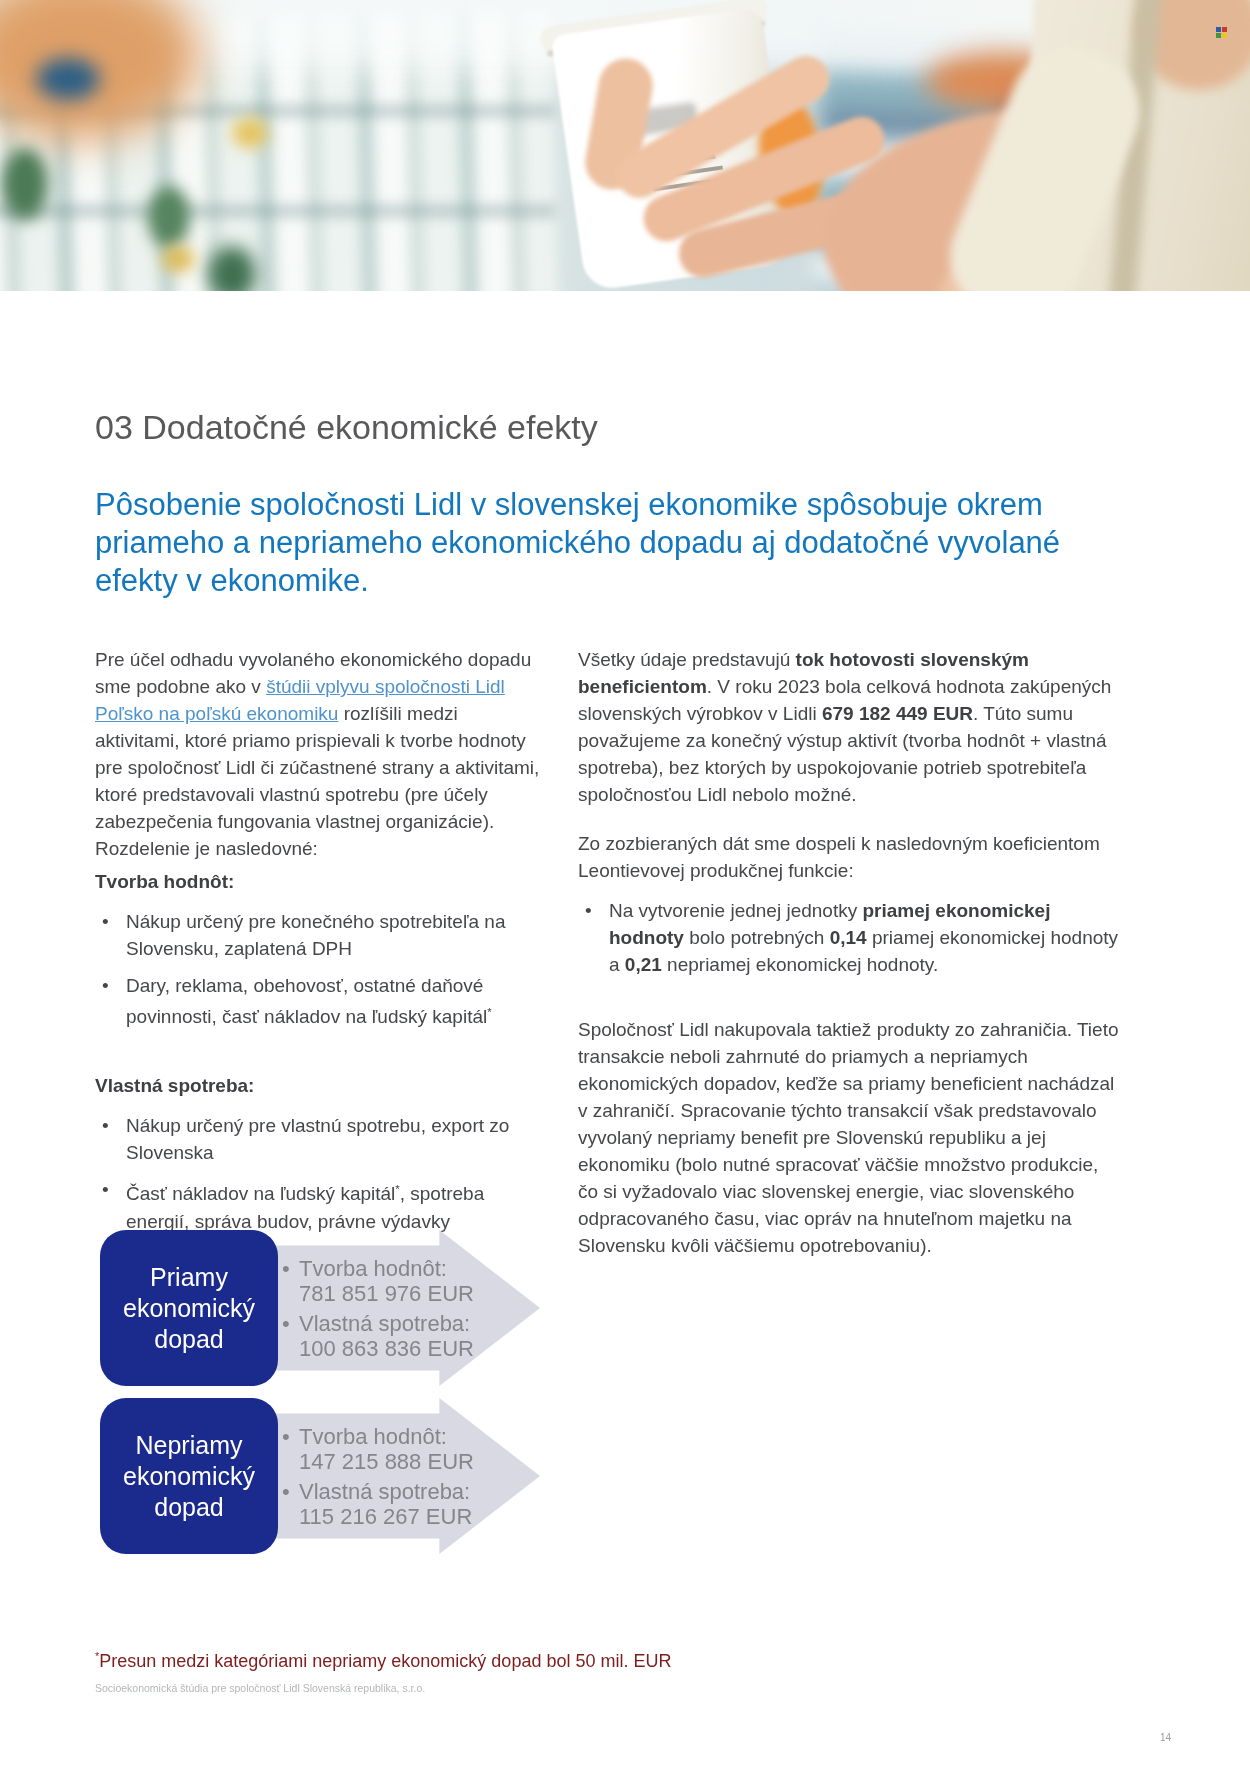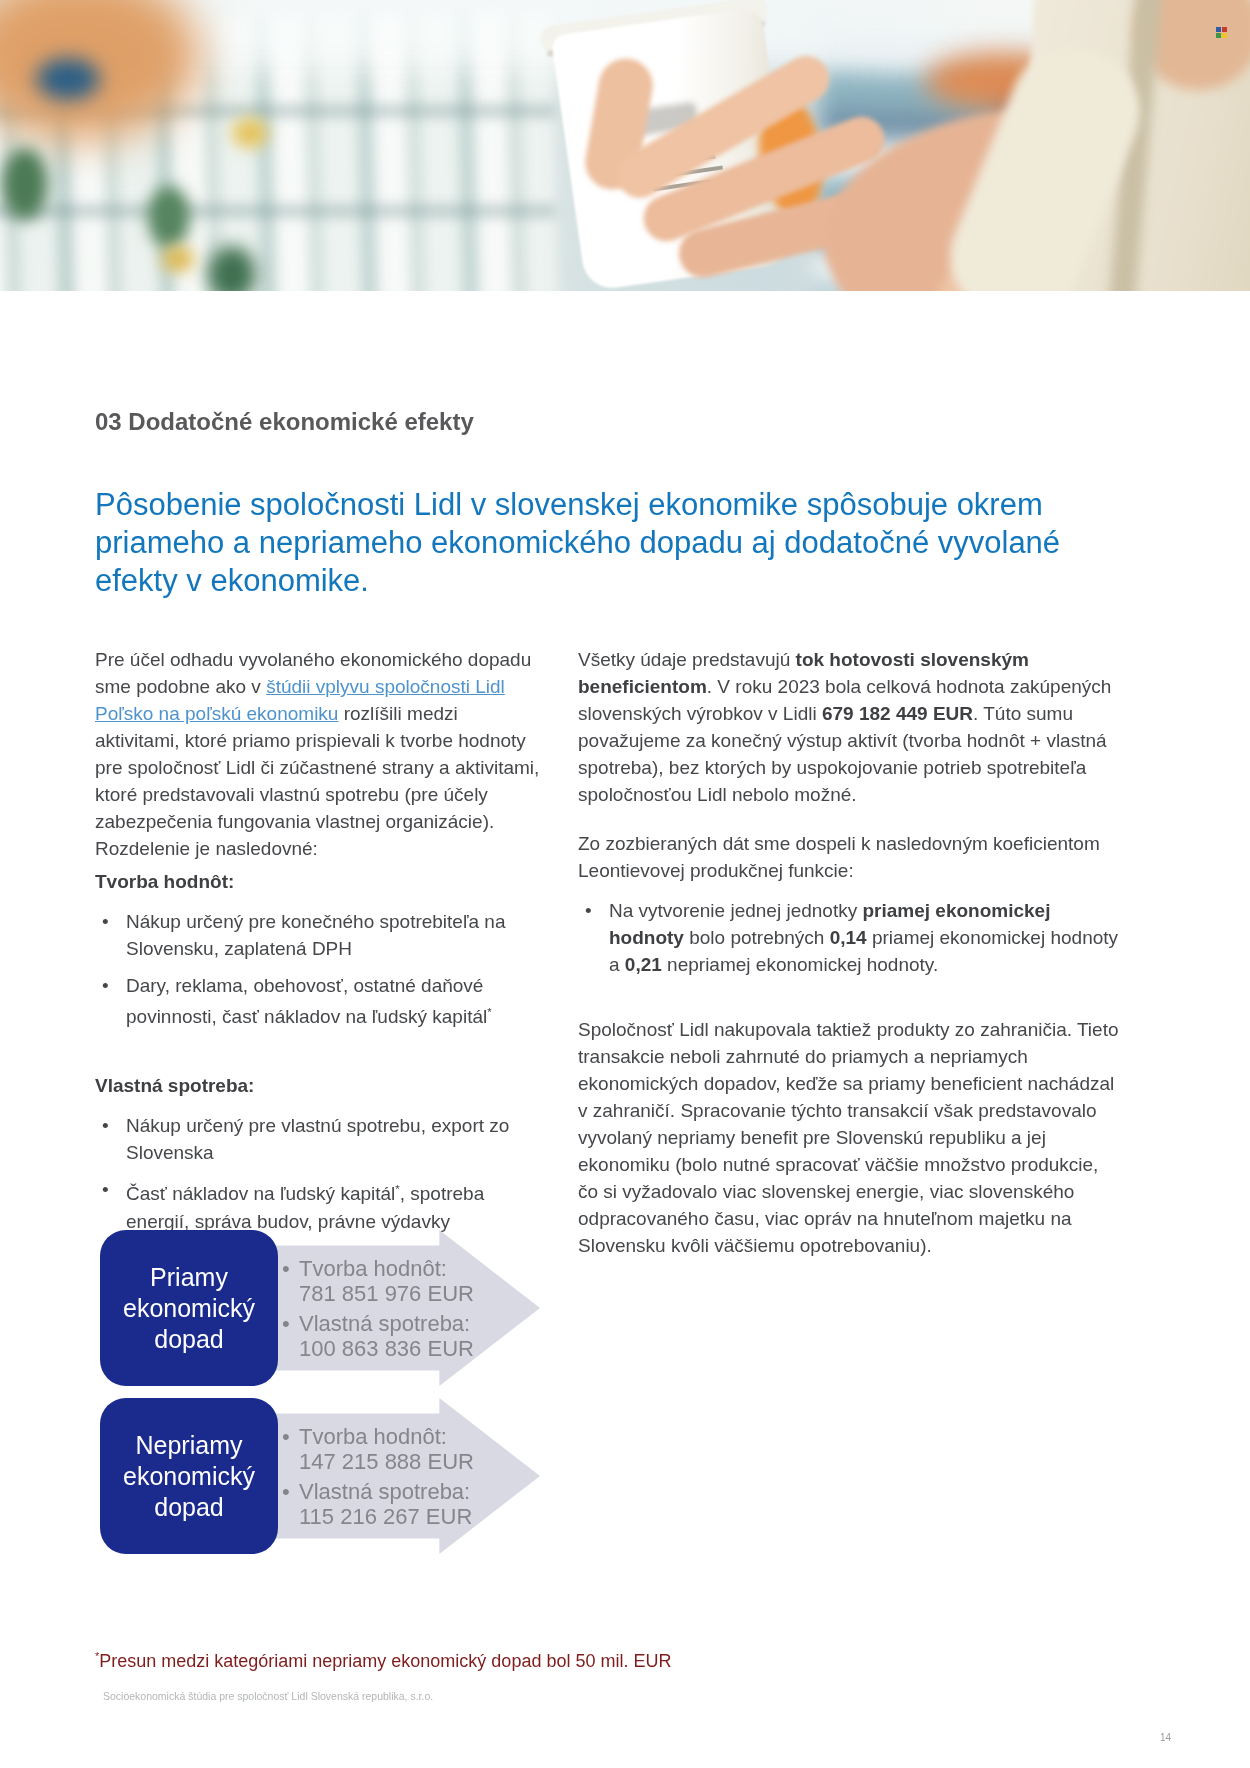--- a/index.html
+++ b/index.html
@@ -58,7 +58,7 @@
   .mini-logo i{display:block;}
 
   
-  .title{position:absolute;left:95px;top:408px;margin:0;font-size:24px;font-weight:700;color:#59595b;}
+  .title{position:absolute;left:95px;top:408px;margin:0;font-size:34px;font-weight:400;color:#59595b;}
   .intro{position:absolute;left:95px;top:486px;width:985px;margin:0;font-size:31px;line-height:38px;color:#1377bd;}
 
   .col{position:absolute;top:646px;}

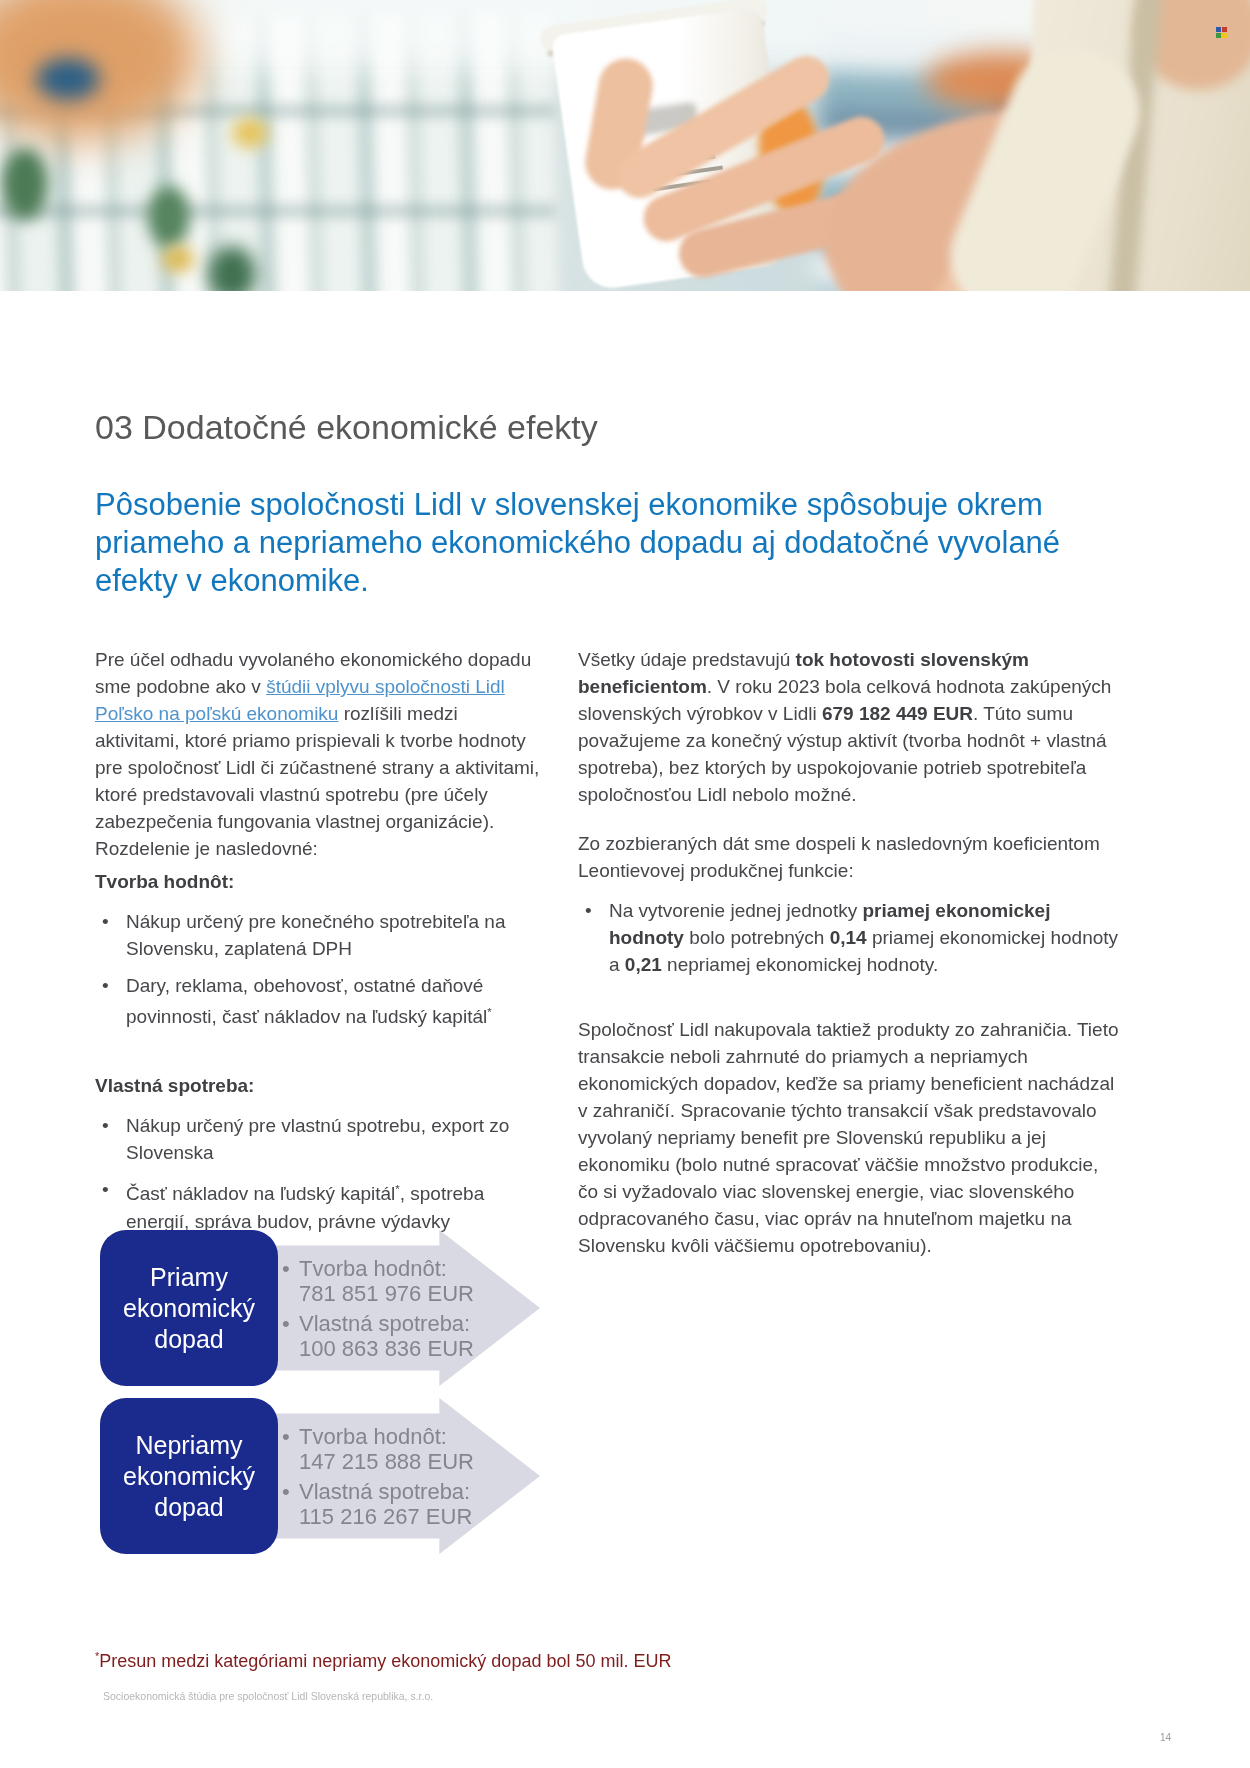--- a/index.html
+++ b/index.html
@@ -94,7 +94,7 @@
 
   
   .footnote{position:absolute;left:95px;top:1650px;margin:0;font-size:18px;color:#7f1d1d;}
-  .source{position:absolute;left:95px;top:1682px;margin:8px;font-size:10.5px;color:#b3b6b8;}
+  .source{position:absolute;left:95px;top:1682px;margin:0;font-size:10.5px;color:#b3b6b8;}
   .pagenum{position:absolute;left:1160px;top:1732px;font-size:10px;color:#999b9e;}
 </style>
 </head>

